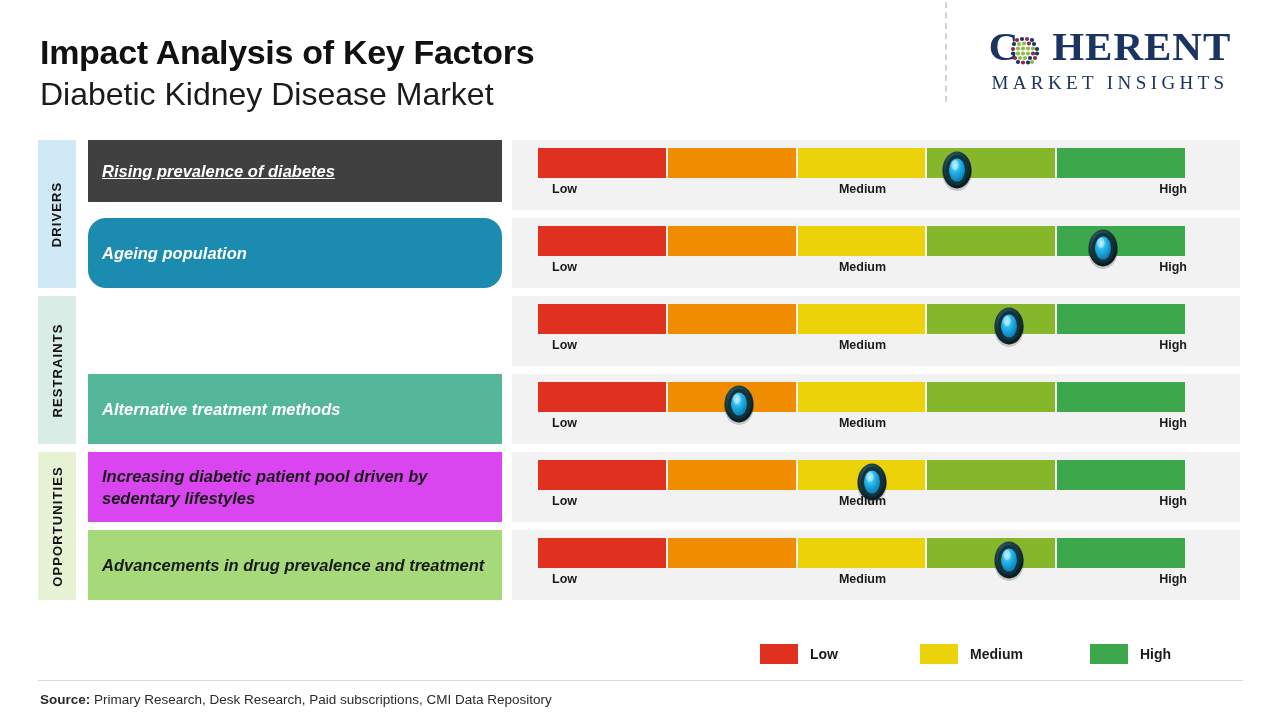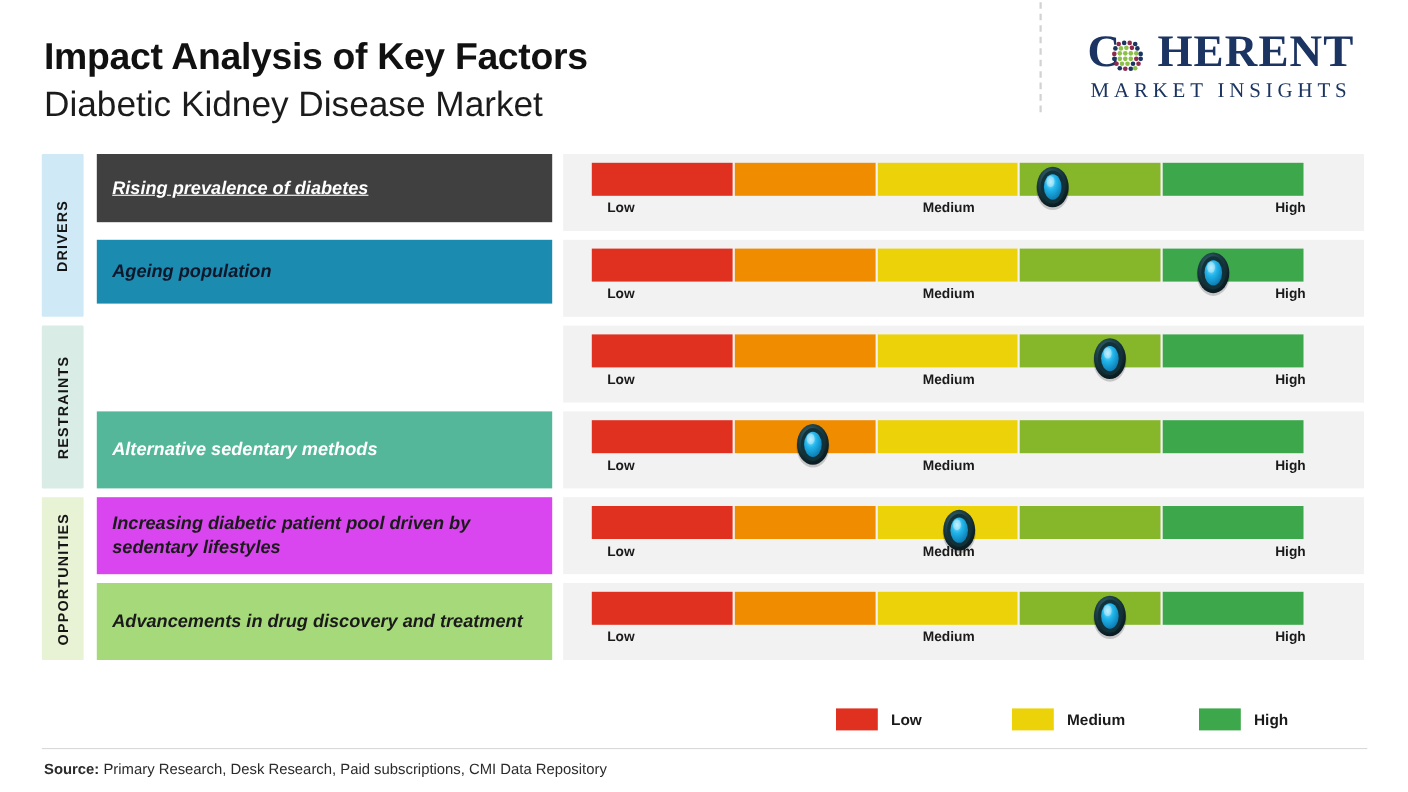--- a/index.html
+++ b/index.html
@@ -314,7 +314,7 @@
         <div class="scale-lbl scale-high">High</div>
       </div>
     </div>
-    <div class="factor-box" style="top: 78px; height: 58px; background: rgb(27, 139, 176); color: #0f172a;">
+    <div class="factor-box" style="top: 78px; height: 70px; background: rgb(27, 139, 176); color: #ffffff; border-radius: 18px;">
       <div>Ageing population</div>
     </div>
     <div class="gauge-panel" style="top: 78px; height: 70px;">

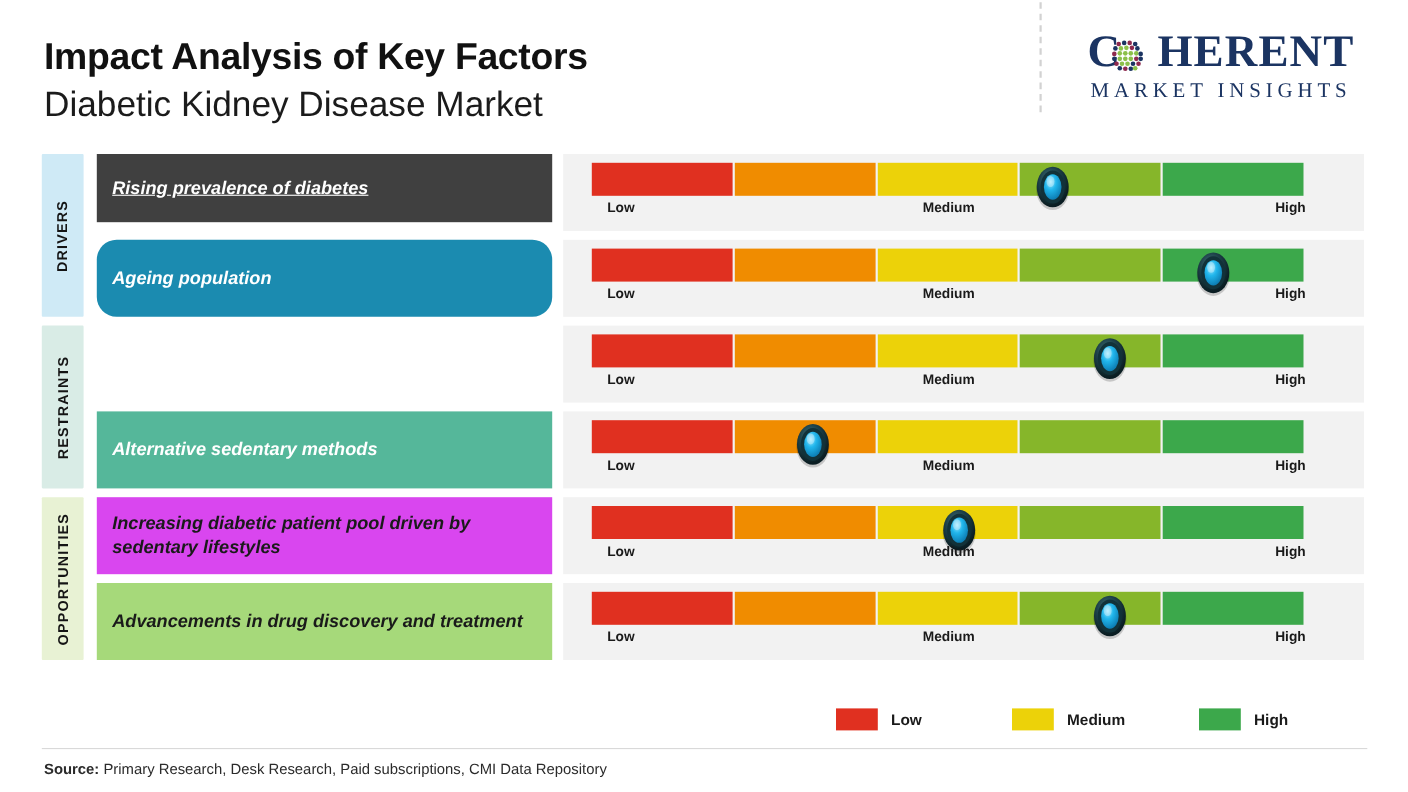--- a/index.html
+++ b/index.html
@@ -388,7 +388,7 @@
       </div>
     </div>
     <div class="factor-box" style="top: 234px; height: 70px; background: rgb(85, 183, 154); color: rgb(255, 255, 255);">
-      <div>Alternative sedentary methods</div>
+      <div>Alternative treatment methods</div>
     </div>
     <div class="gauge-panel" style="top: 234px; height: 70px;">
       <div class="gauge-bar">

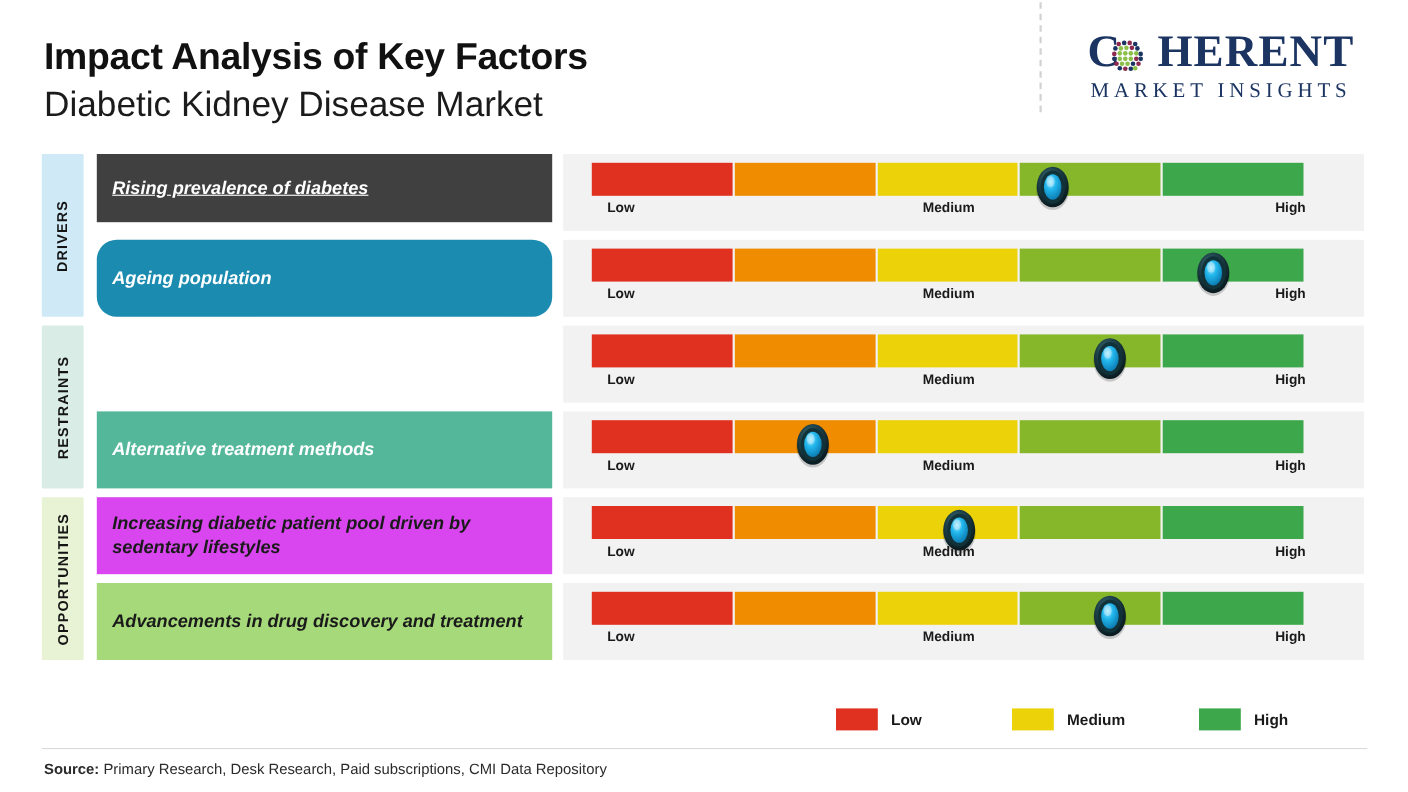--- a/index.html
+++ b/index.html
@@ -464,7 +464,7 @@
       </div>
     </div>
     <div class="factor-box" style="top: 390px; height: 70px; background: rgb(166, 217, 122); color: rgb(26, 26, 26);">
-      <div>Advancements in drug discovery and treatment</div>
+      <div>Advancements in drug prevalence and treatment</div>
     </div>
     <div class="gauge-panel" style="top: 390px; height: 70px;">
       <div class="gauge-bar">

